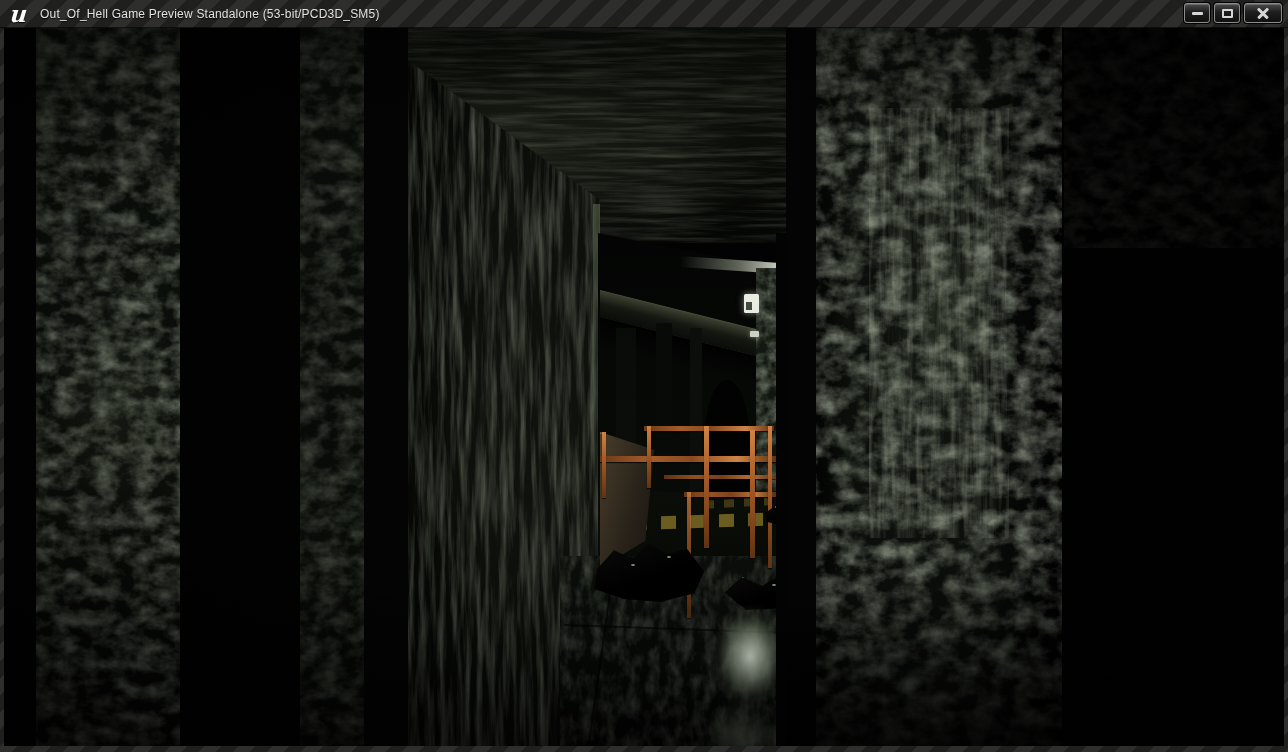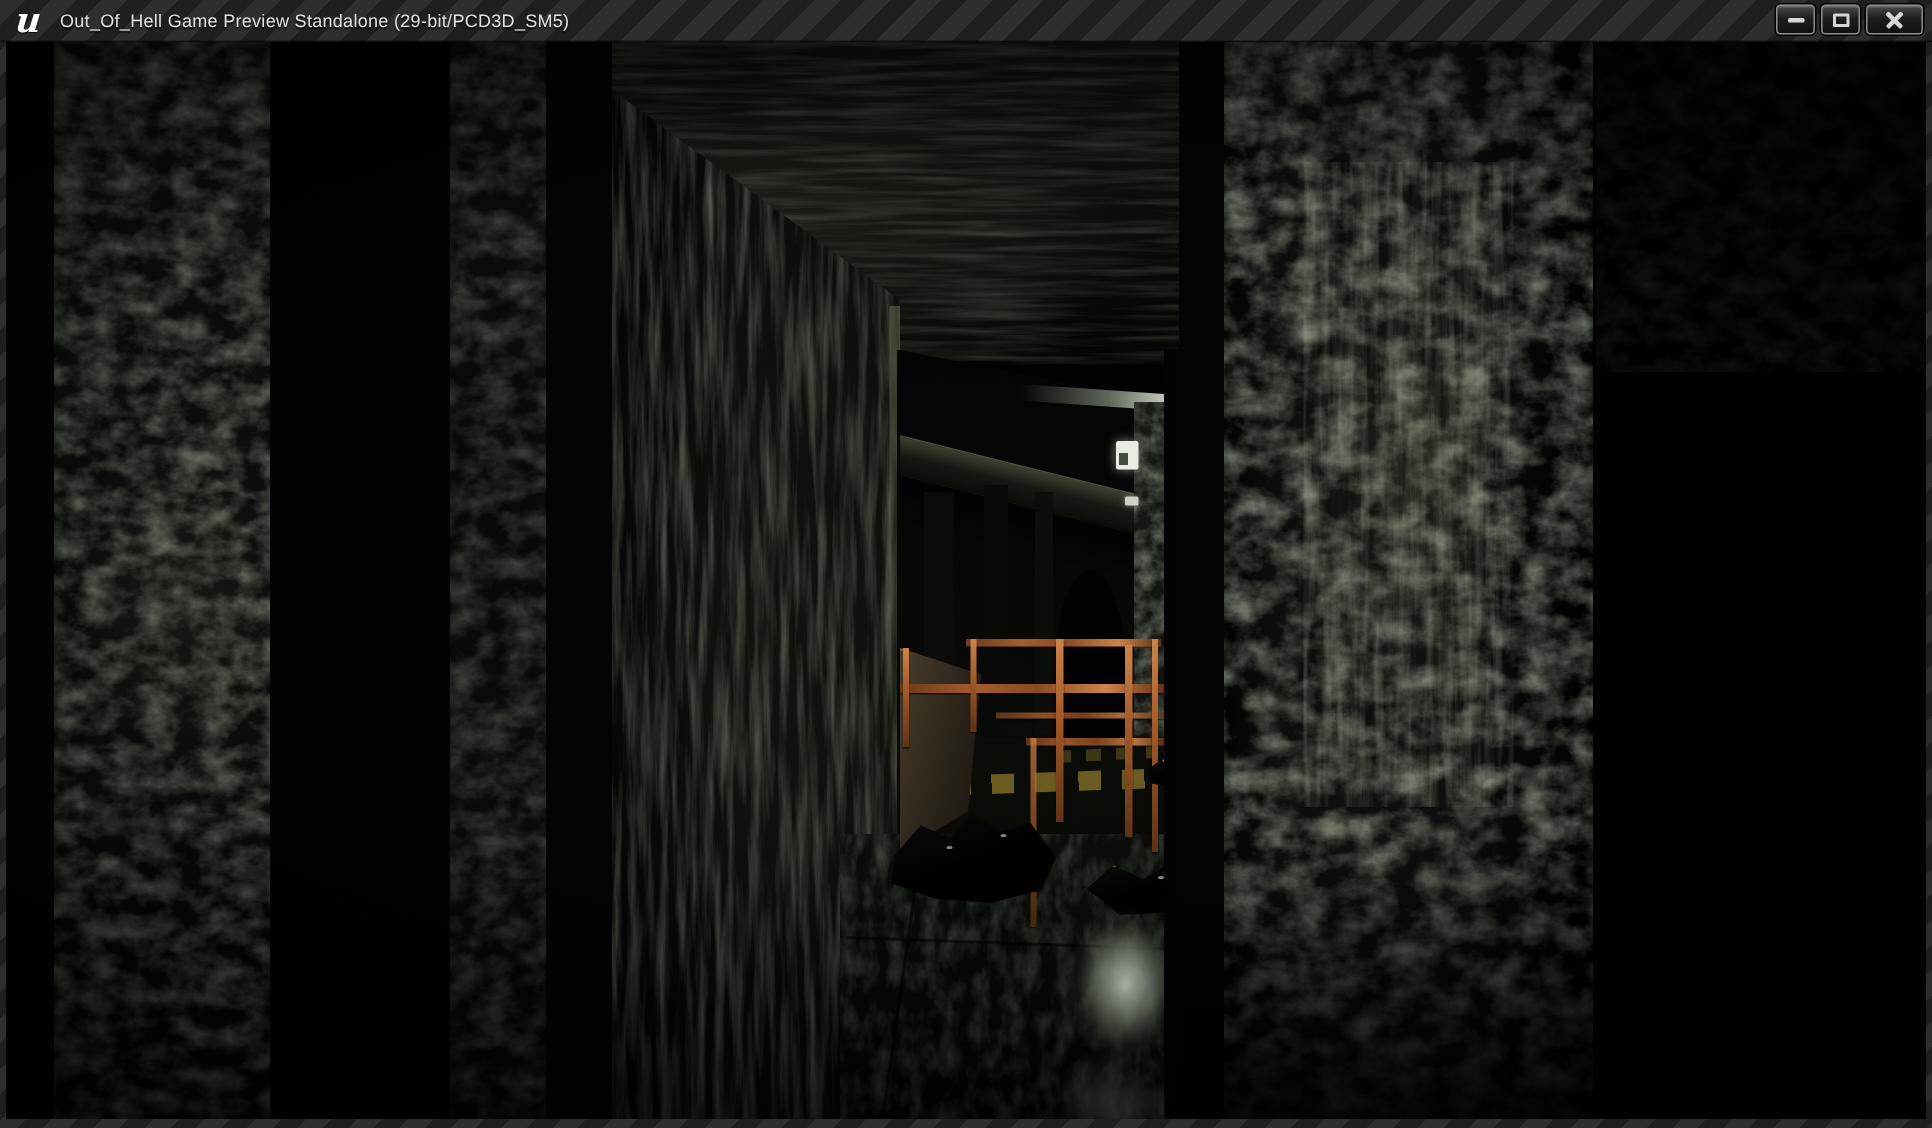--- a/index.html
+++ b/index.html
@@ -146,7 +146,7 @@
 
   <div class="titlebar">
     <span class="logo">u</span>
-    <span class="title">Out_Of_Hell Game Preview Standalone (29-bit/PCD3D_SM5)</span>
+    <span class="title">Out_Of_Hell Game Preview Standalone (53-bit/PCD3D_SM5)</span>
     <div class="controls">
       <button class="wbtn min" aria-label="minimize">
         <span class="glyph-min"></span>

